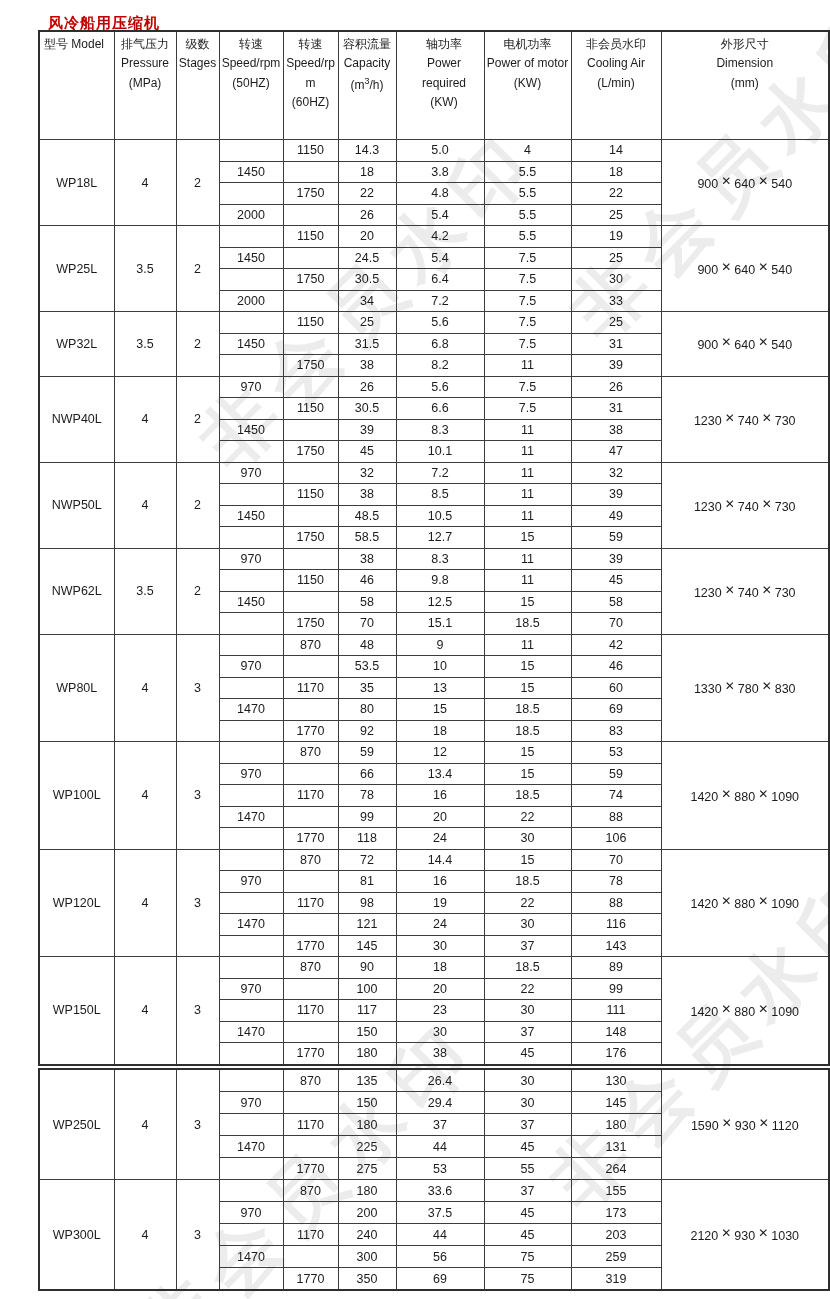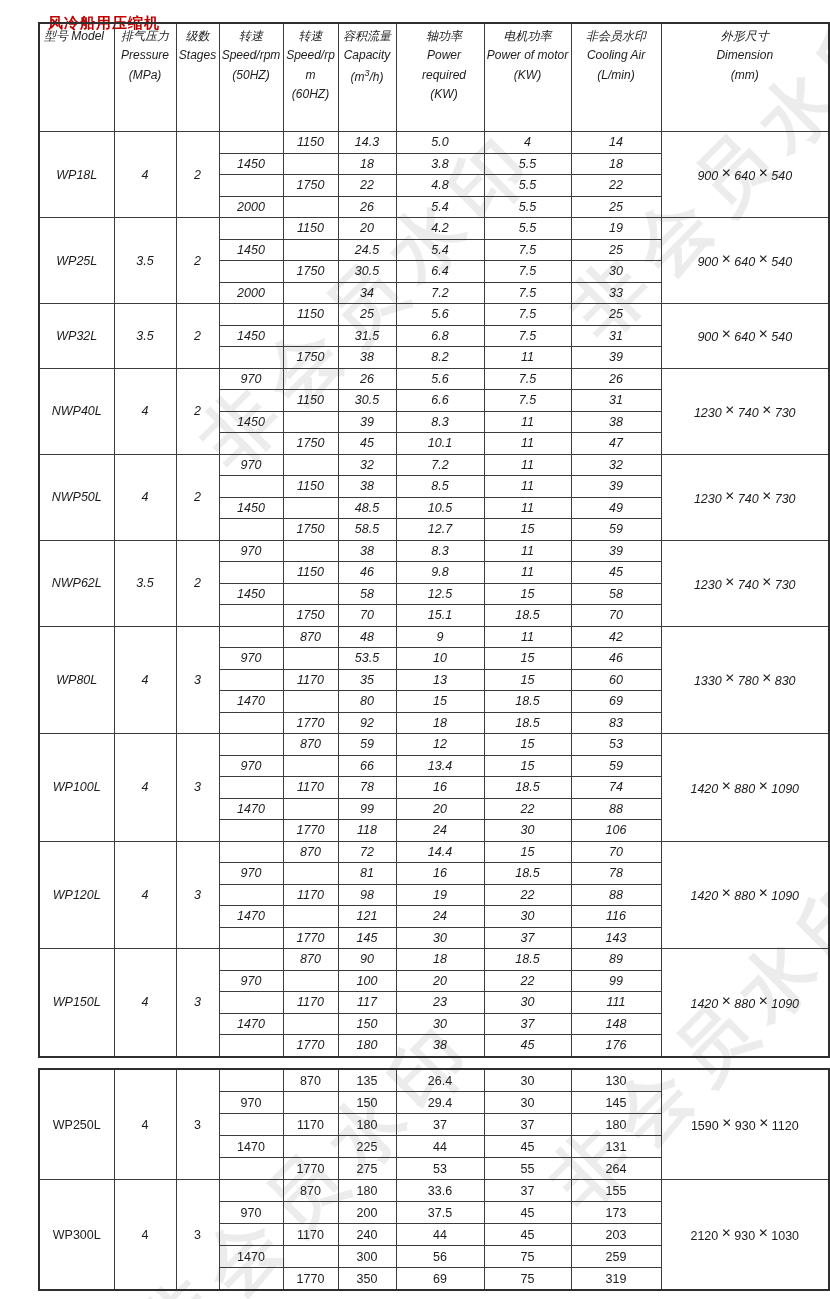--- a/index.html
+++ b/index.html
@@ -25,7 +25,7 @@
     border-collapse:collapse;table-layout:fixed;background:transparent;
     border:2px solid #2e2e2e;
   }
-  #table1{top:22px;font-style:italic;}
+  #table1{top:30px;}
   #table2{top:1068px;}
   th,td{
     border:1px solid #3c3c3c;

